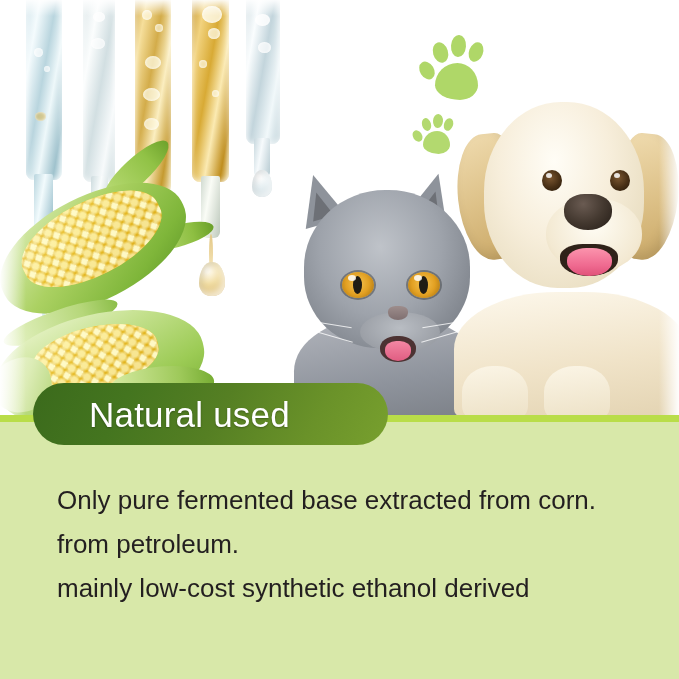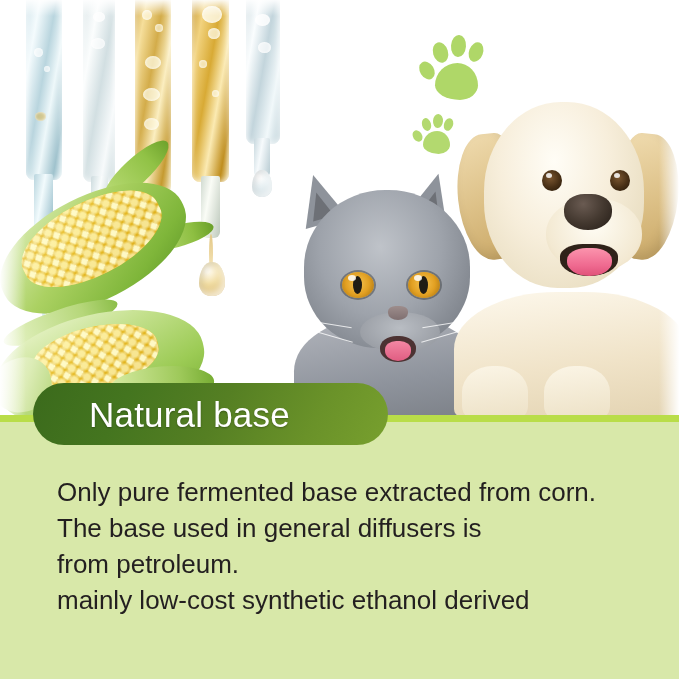--- a/index.html
+++ b/index.html
@@ -456,7 +456,7 @@
   <div id="panel"></div>
 
   <div id="title-pill">
-    <span id="title-text">Natural base</span>
+    <span id="title-text">Natural used</span>
   </div>
 
   <div id="body-copy">

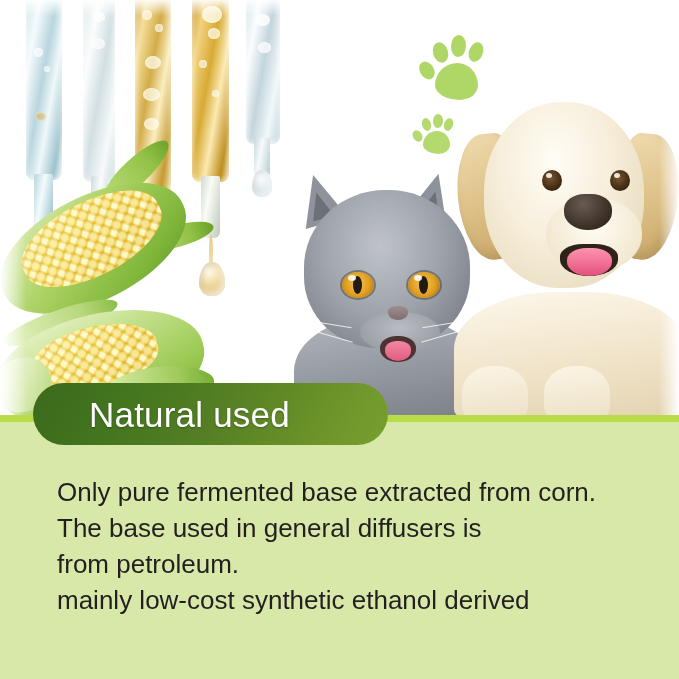--- a/index.html
+++ b/index.html
@@ -296,7 +296,7 @@
     font-family:"Liberation Sans", sans-serif;
     z-index:5;
   }
-  #body-copy .ln{ display:block; white-space:pre; }
+  #body-copy .ln{ display:block; white-space:pre;margin-top:8px; }
 </style>
 </head>
 <body>

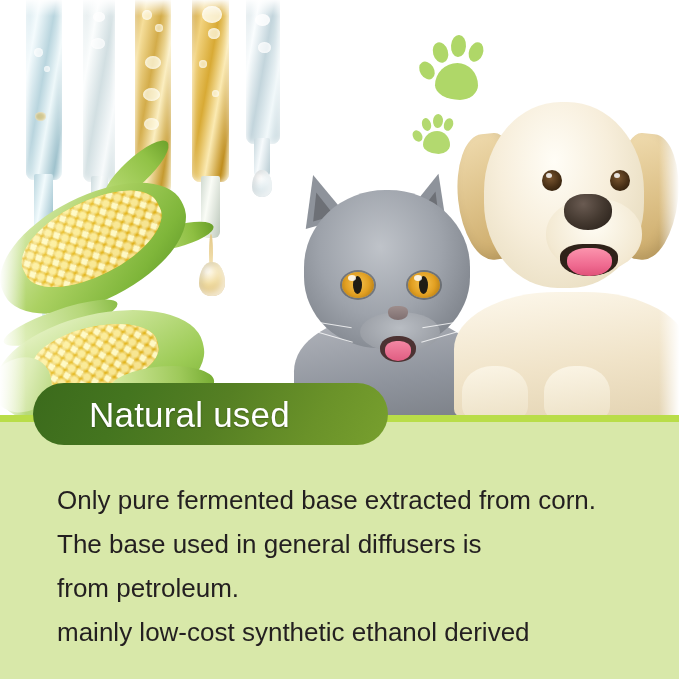--- a/index.html
+++ b/index.html
@@ -461,7 +461,6 @@
 
   <div id="body-copy">
     <span class="ln">Only pure fermented base extracted from corn.</span>
-    <span class="ln">The base used in general diffusers is</span>
     <span class="ln">from petroleum.</span>
     <span class="ln">mainly low-cost synthetic ethanol derived</span>
   </div>

